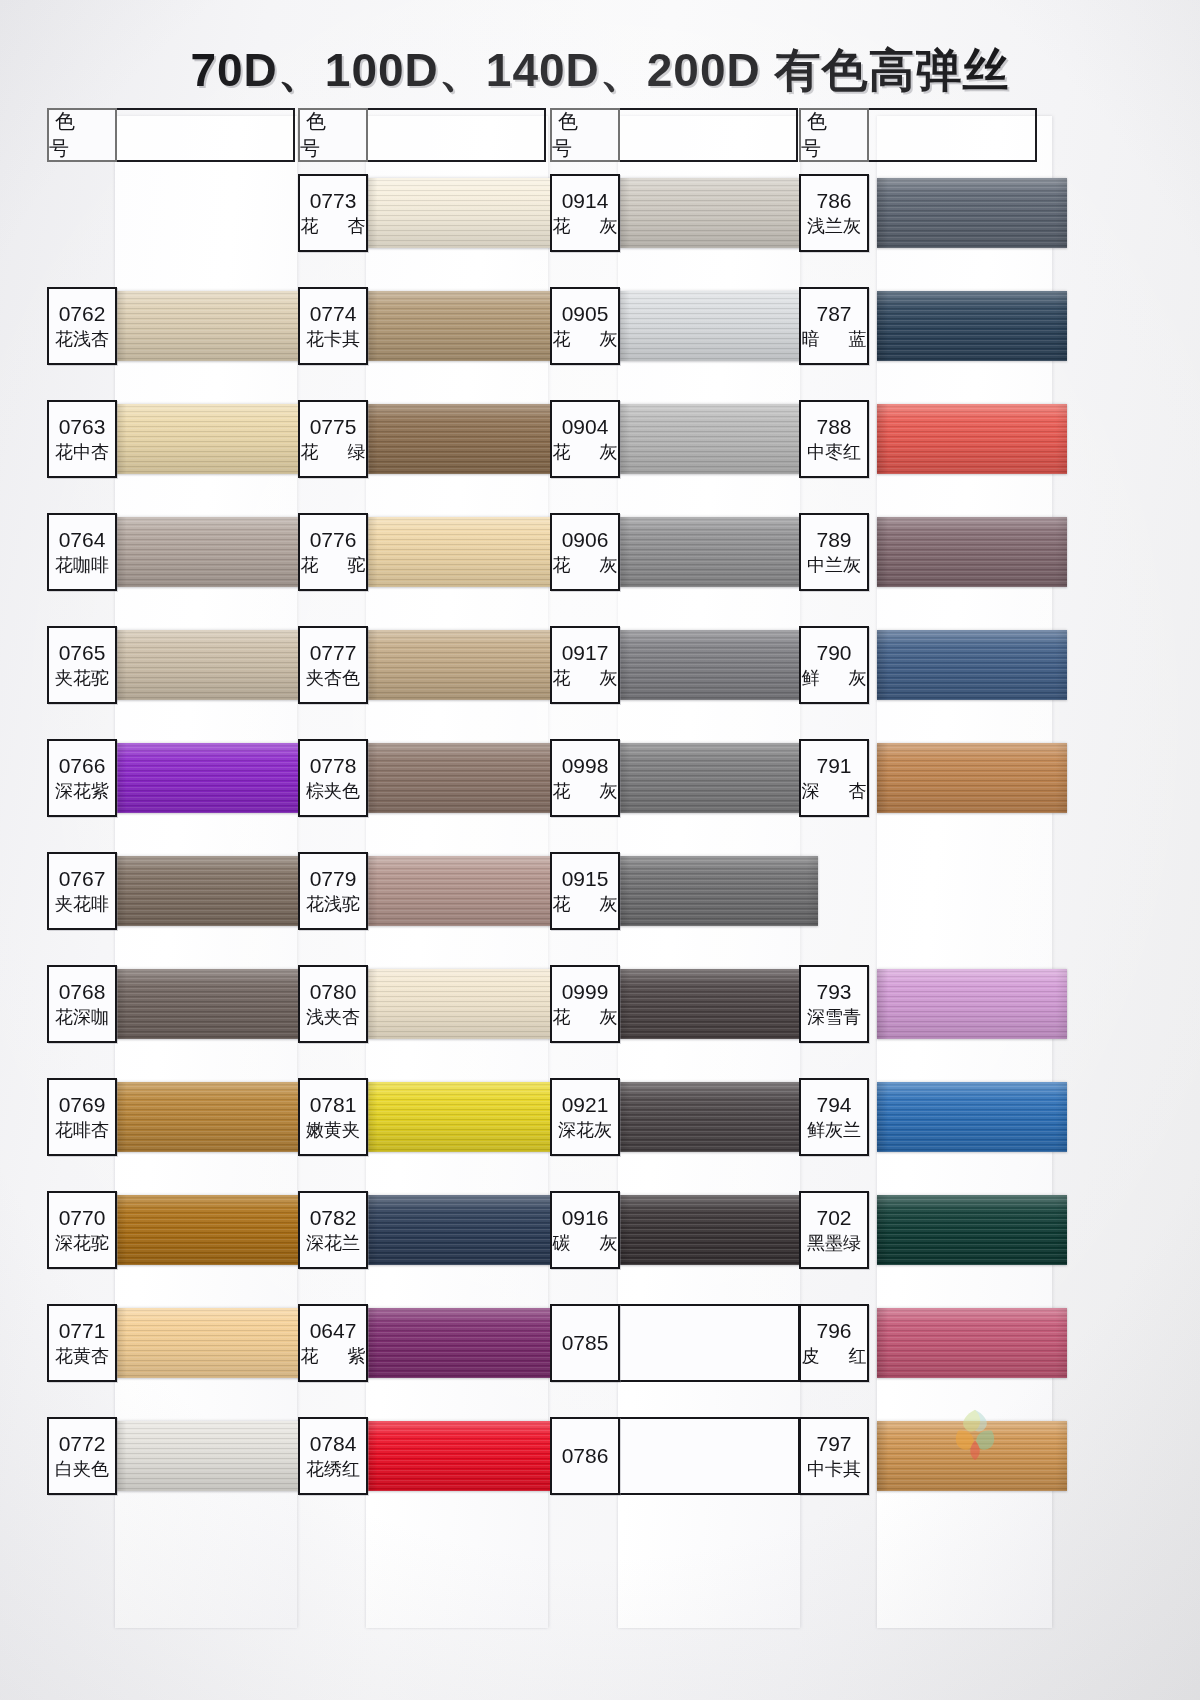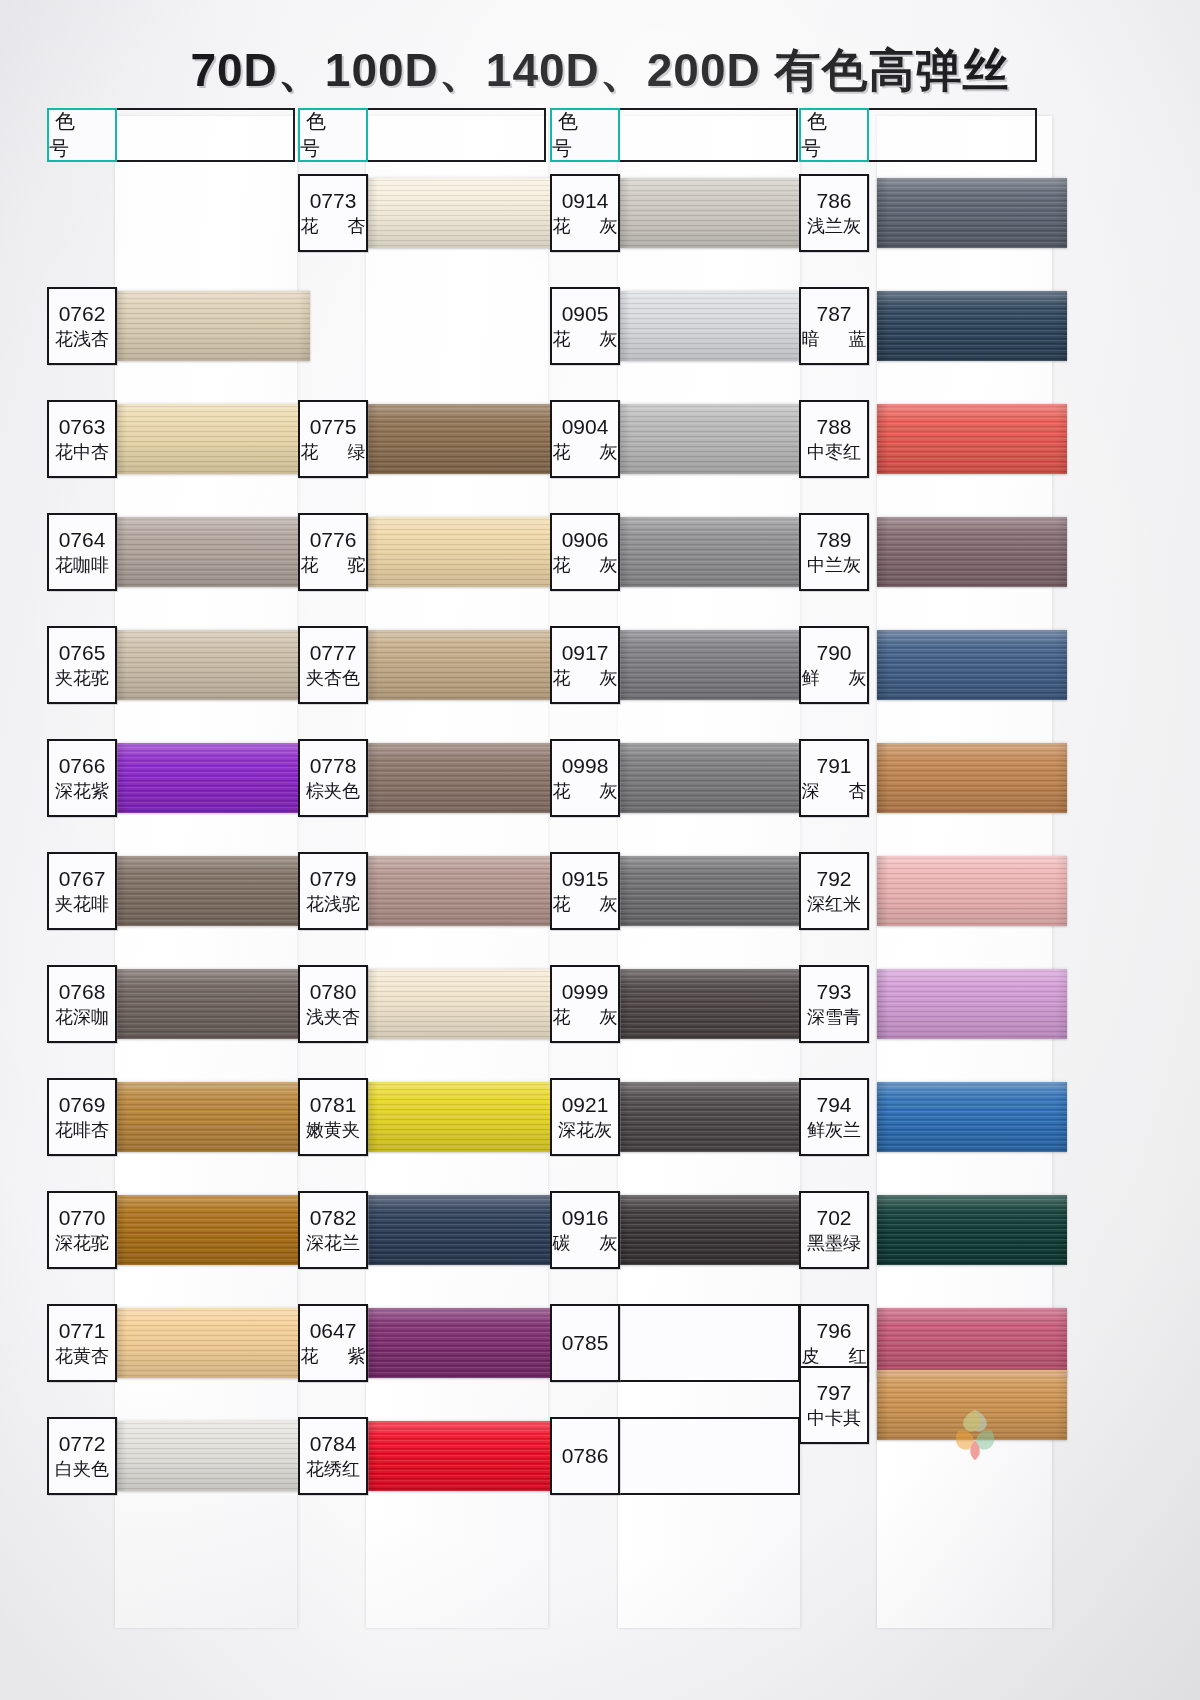--- a/index.html
+++ b/index.html
@@ -68,7 +68,7 @@
     position:absolute;
     left:0; top:0;
     width:70px; height:54px;
-    border:2px solid #14b8a6;
+    border:2px solid #737373;
     background:#fbfbfd;
     display:flex; align-items:center; justify-content:center;
     font-size:20px; color:#17171b;

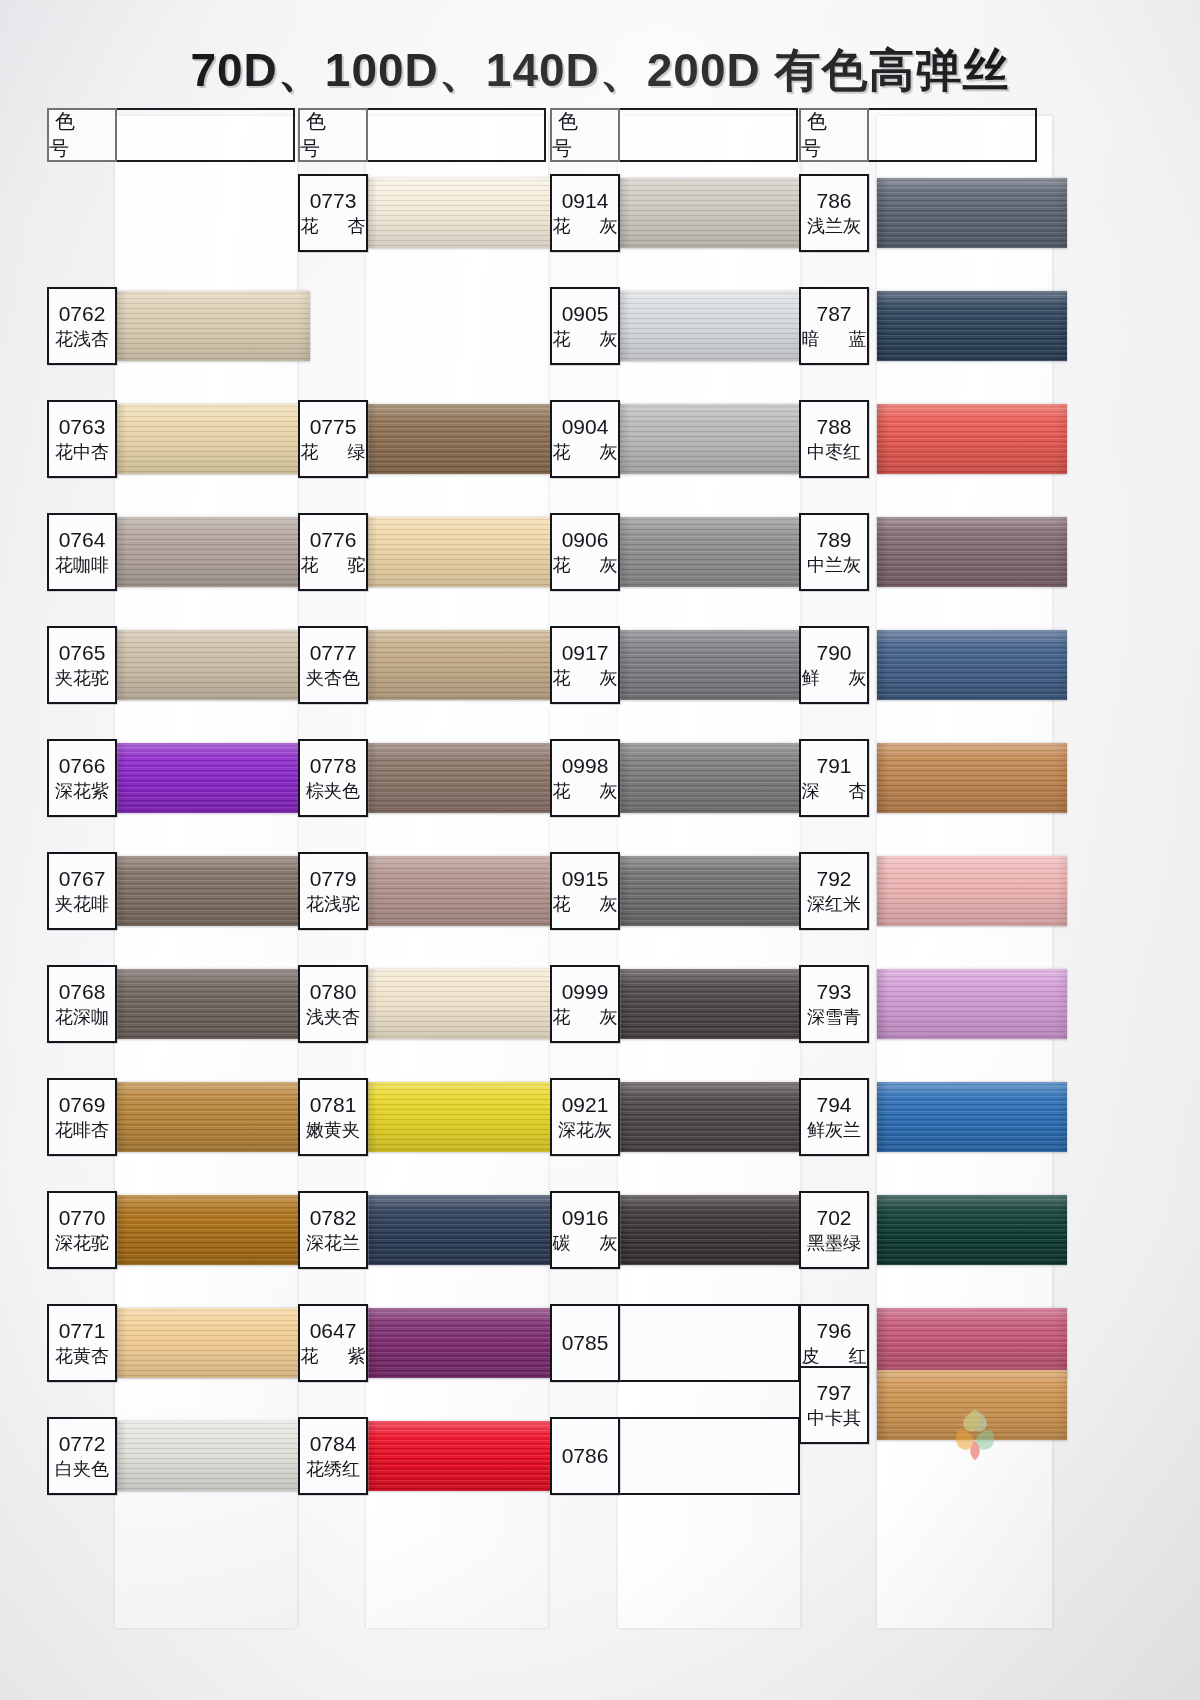--- a/index.html
+++ b/index.html
@@ -334,6 +334,18 @@
           <div class="name sp2">花 杏</div>
         </div>
       </div>
+      <div class="row" style="top: 179px;">
+        <div class="swatch">
+          <div class="base" style="background: rgb(179, 154, 118);"></div>
+          <div class="fib"></div>
+          <div class="sheen"></div>
+          <div class="edge"></div>
+        </div>
+        <div class="label">
+          <div class="code">0774</div>
+          <div class="name">花卡其</div>
+        </div>
+      </div>
       <div class="row" style="top: 292px;">
         <div class="swatch">
           <div class="base" style="background: rgb(140, 110, 79);"></div>

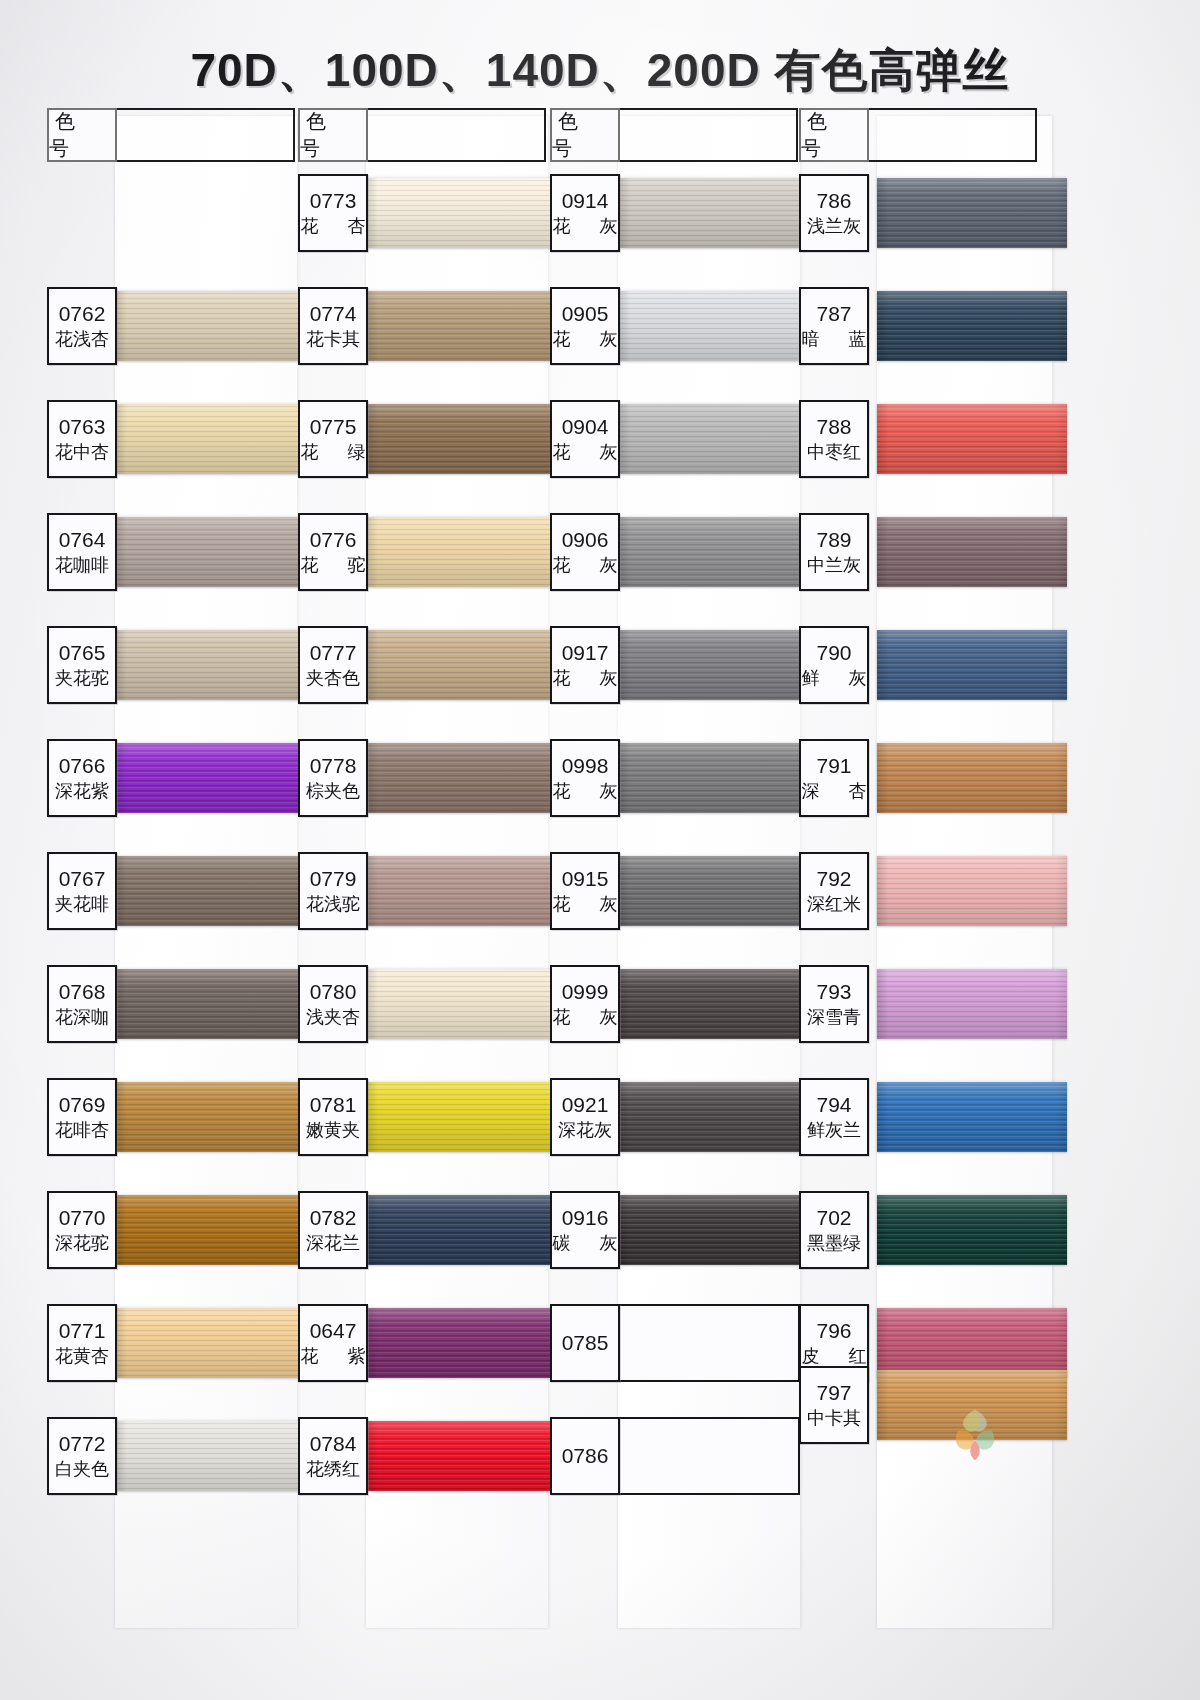--- a/index.html
+++ b/index.html
@@ -680,18 +680,6 @@
           <div class="name sp2">深 杏</div>
         </div>
       </div>
-      <div class="row" style="top: 744px;">
-        <div class="swatch">
-          <div class="base" style="background: rgb(240, 180, 180);"></div>
-          <div class="fib"></div>
-          <div class="sheen"></div>
-          <div class="edge"></div>
-        </div>
-        <div class="label">
-          <div class="code">792</div>
-          <div class="name">深红米</div>
-        </div>
-      </div>
       <div class="row" style="top: 857px;">
         <div class="swatch">
           <div class="base" style="background: rgb(211, 155, 214);"></div>

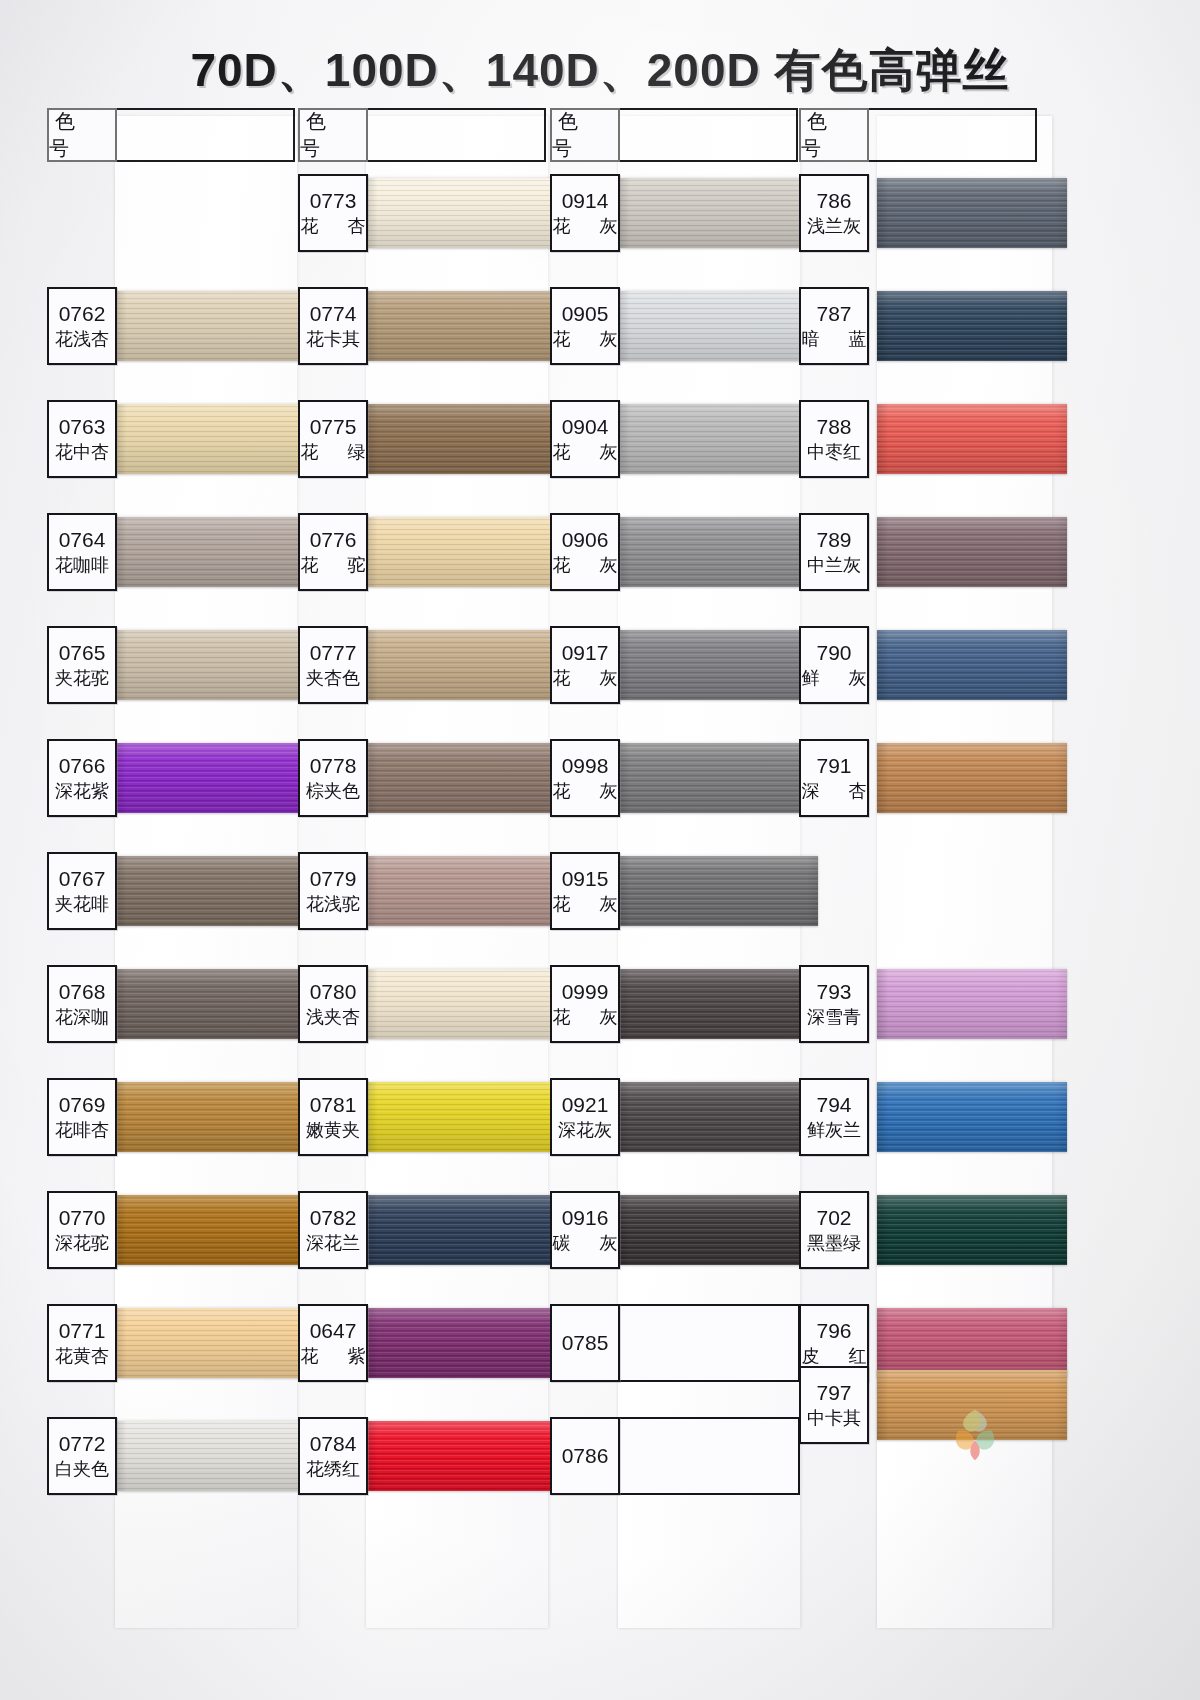--- a/index.html
+++ b/index.html
@@ -728,7 +728,7 @@
           <div class="name sp2">皮 红</div>
         </div>
       </div>
-      <div class="row" style="top: 1258px; text-decoration: underline;">
+      <div class="row" style="top: 1309px; text-decoration: underline;">
         <div class="swatch">
           <div class="base" style="background: rgb(207, 148, 80);"></div>
           <div class="fib"></div>

